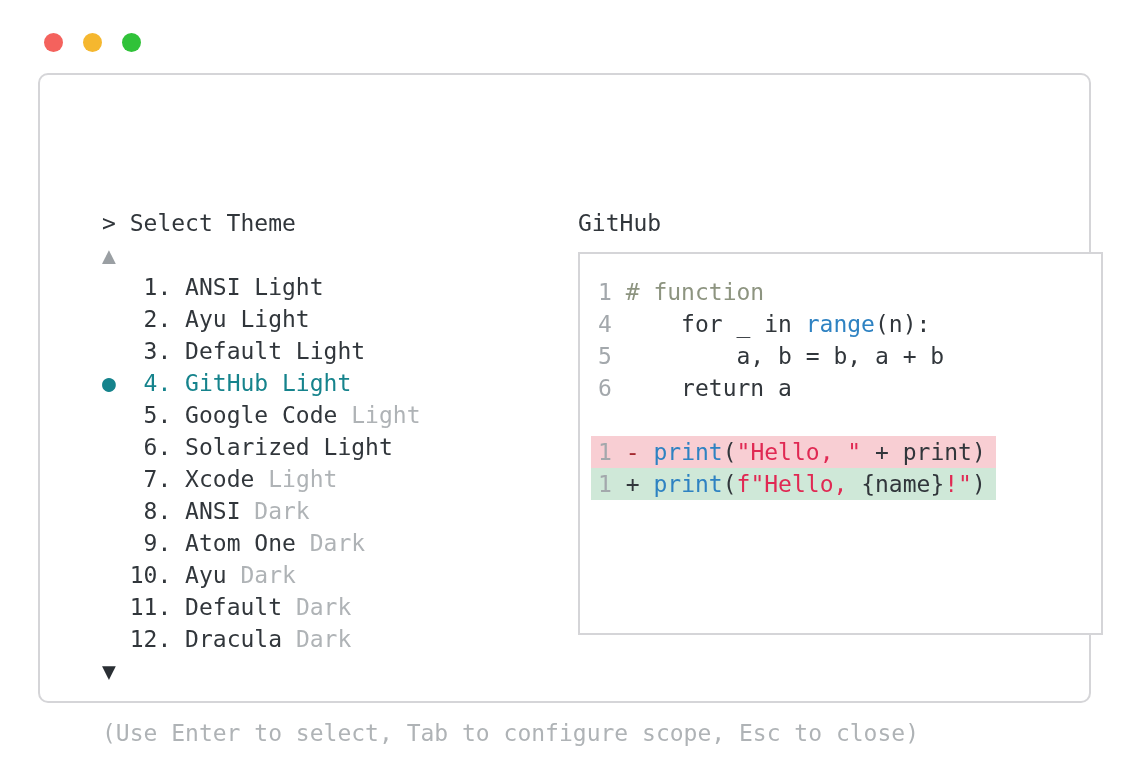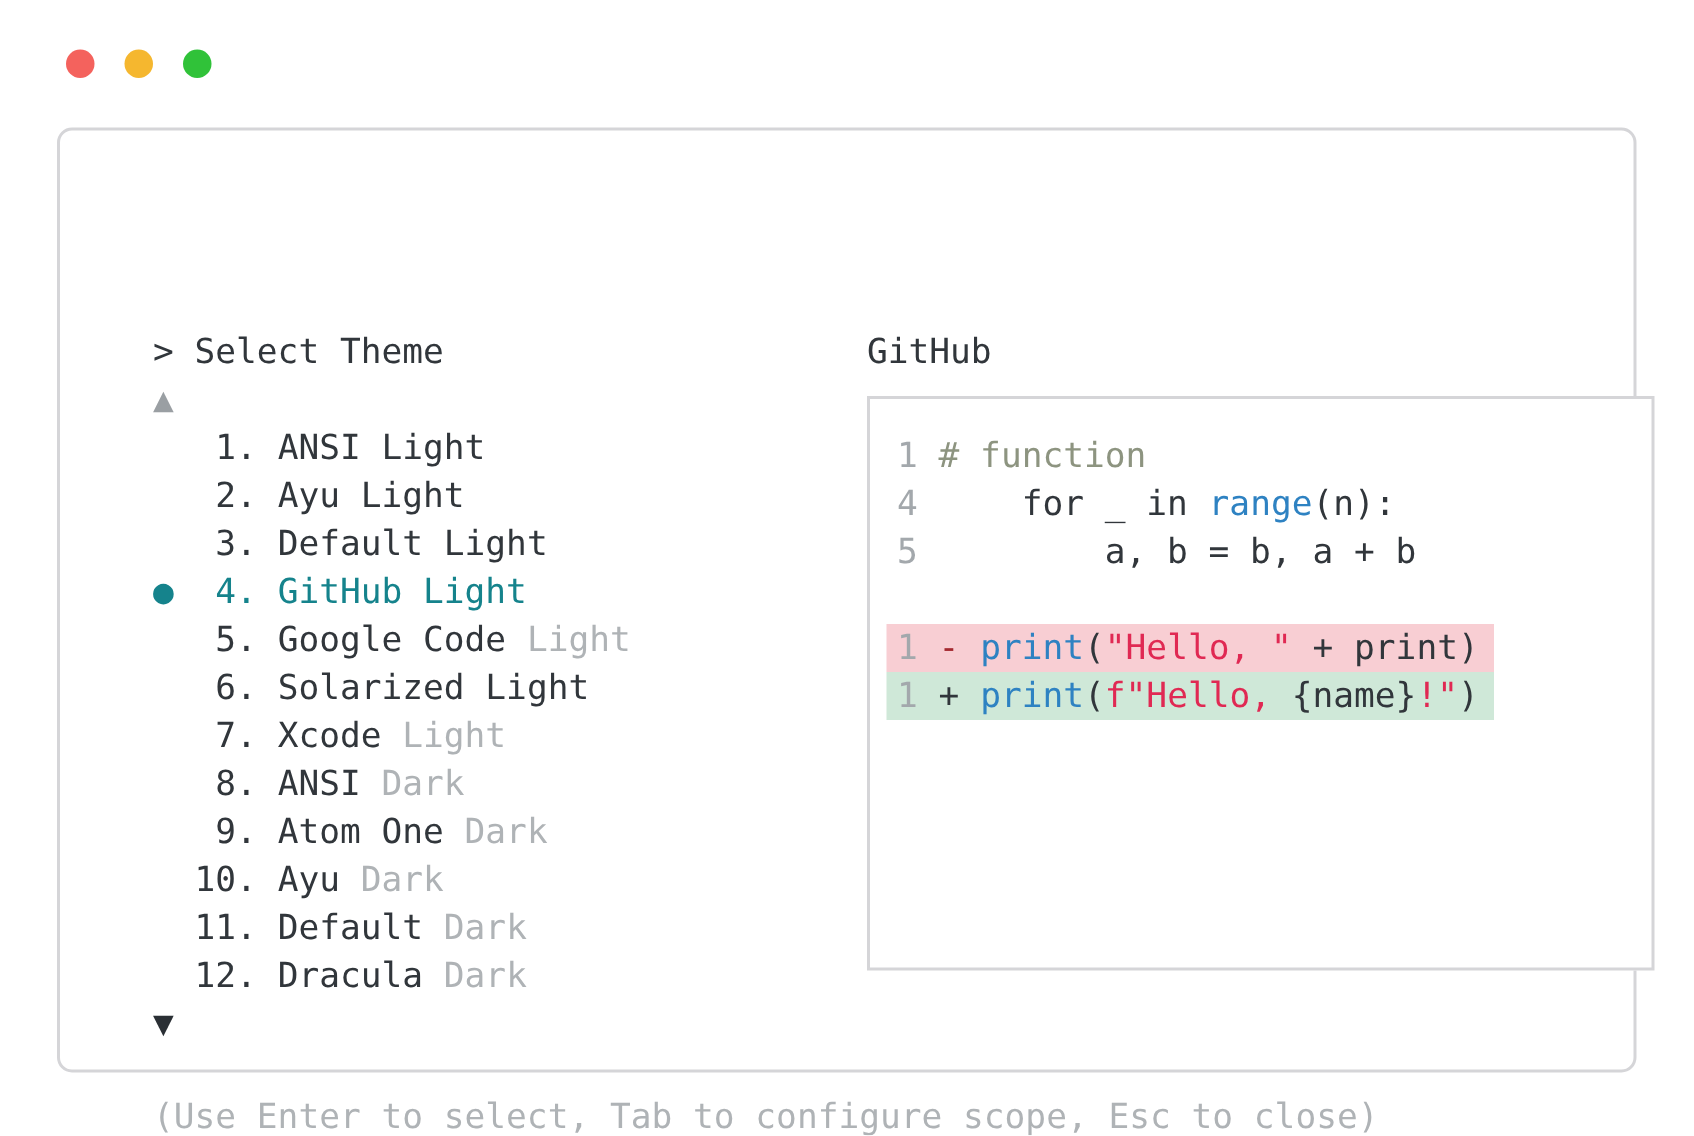--- a/index.html
+++ b/index.html
@@ -15,7 +15,7 @@
   .light.green{background:var(--light-green);}
   
   .window{
-    position:absolute;left:38px;top:85px;width:1053px;height:630px;box-sizing:border-box;
+    position:absolute;left:38px;top:73px;width:1053px;height:630px;box-sizing:border-box;
     border:2px solid var(--border-gray);border-radius:10px;background:#ffffff;
   }
   .mono{font-size:23px;line-height:32px;white-space:pre;color:var(--text-dark);}

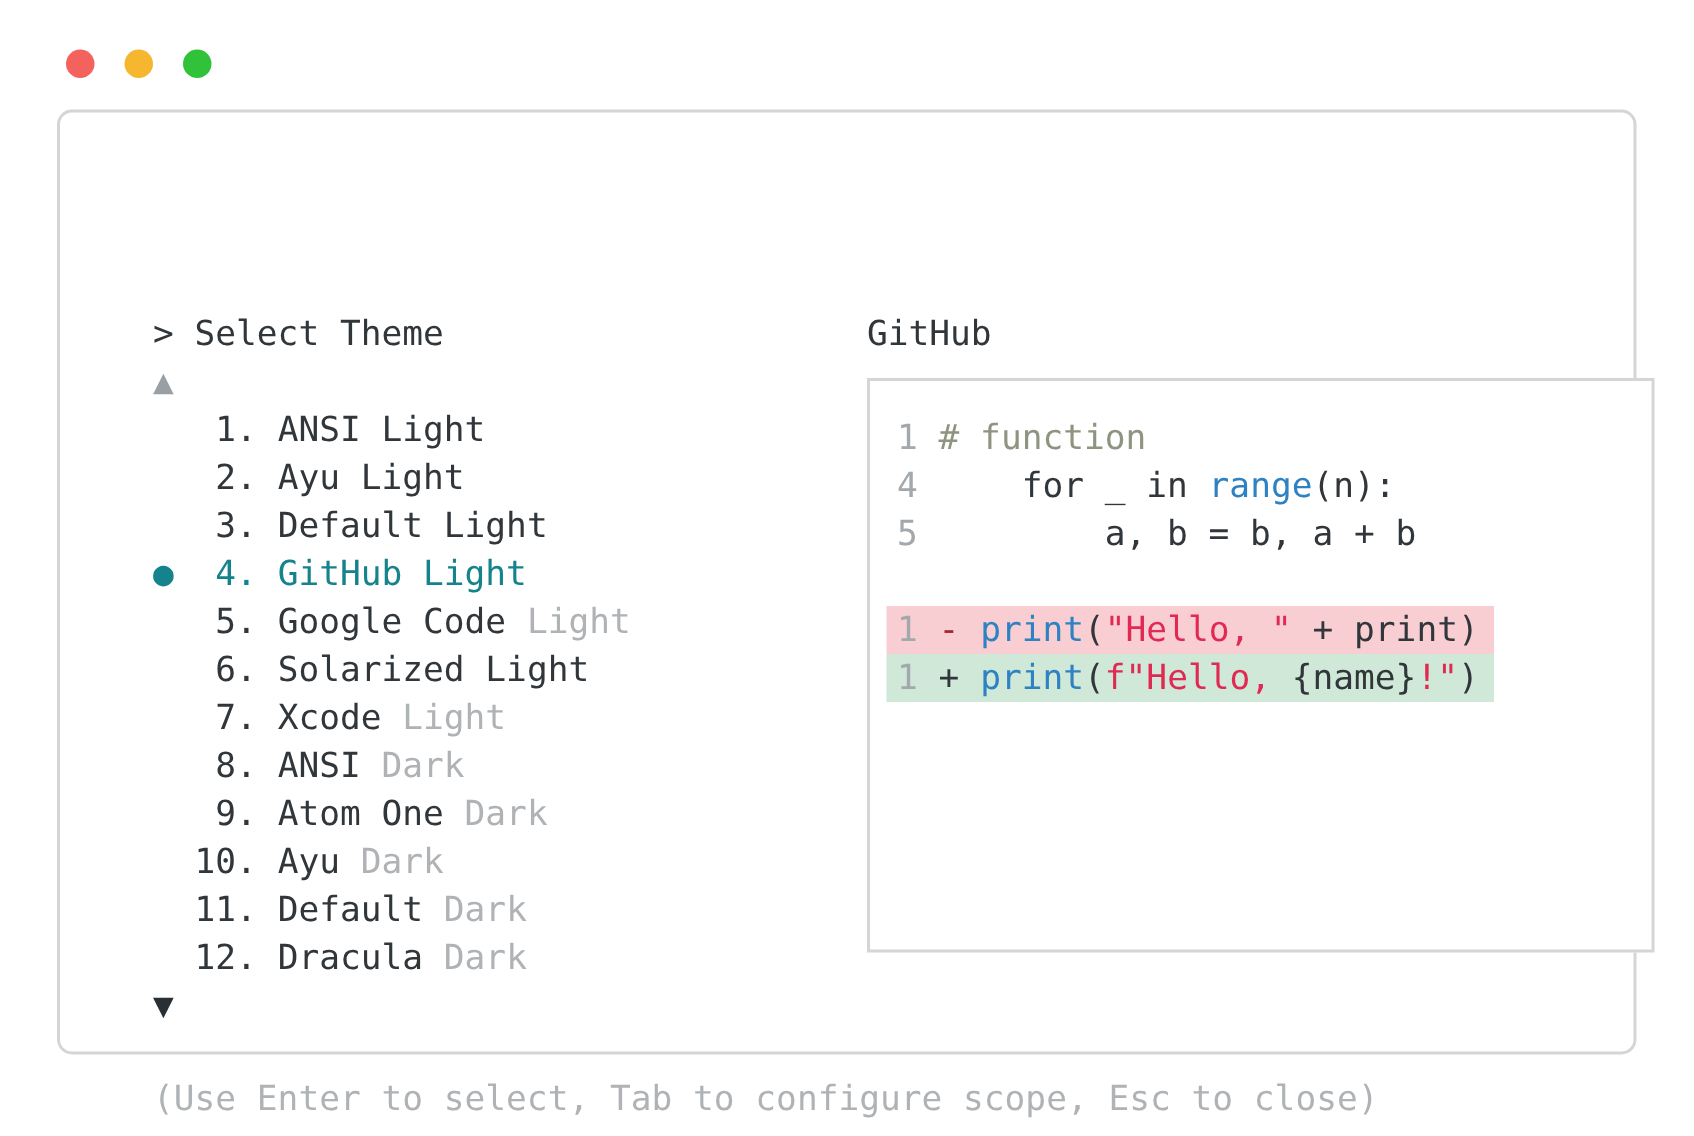--- a/index.html
+++ b/index.html
@@ -78,6 +78,7 @@
         <div class="code-line"><span class="tok-ln">1</span><span class="tok-plain"> </span><span class="tok-comment"># function</span></div>
         <div class="code-line"><span class="tok-ln">4</span><span class="tok-plain">     for _ in </span><span class="tok-builtin">range</span><span class="tok-plain">(n):</span></div>
         <div class="code-line"><span class="tok-ln">5</span><span class="tok-plain">         a, b = b, a + b</span></div>
+        <div class="code-line"><span class="tok-ln">6</span><span class="tok-plain">     return a</span></div>
         <div class="code-line"></div>
         <div class="code-line"><span class="hl removed"><span class="tok-ln">1</span><span class="tok-plain"> </span><span class="tok-del">-</span><span class="tok-plain"> </span><span class="tok-builtin">print</span><span class="tok-plain">(</span><span class="tok-string">"Hello, "</span><span class="tok-plain"> + print)</span></span></div>
         <div class="code-line"><span class="hl added"><span class="tok-ln">1</span><span class="tok-plain"> </span><span class="tok-add">+</span><span class="tok-plain"> </span><span class="tok-builtin">print</span><span class="tok-plain">(</span><span class="tok-string">f"Hello, </span><span class="tok-plain">{name}</span><span class="tok-string">!"</span><span class="tok-plain">)</span></span></div>

